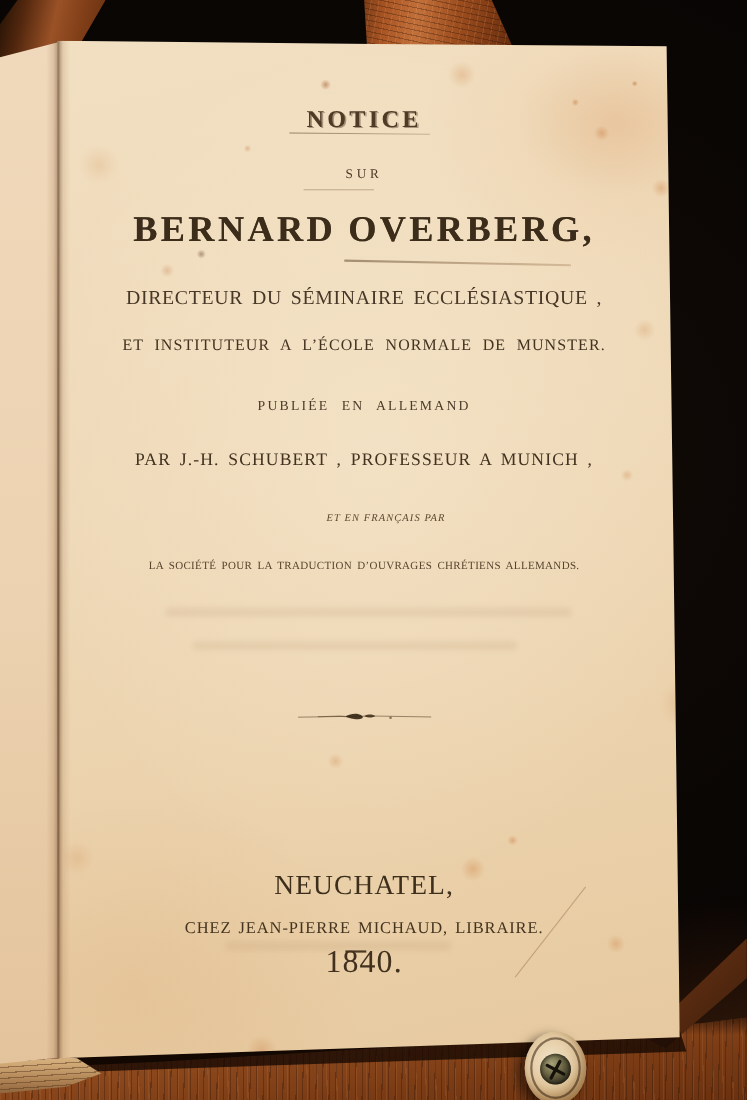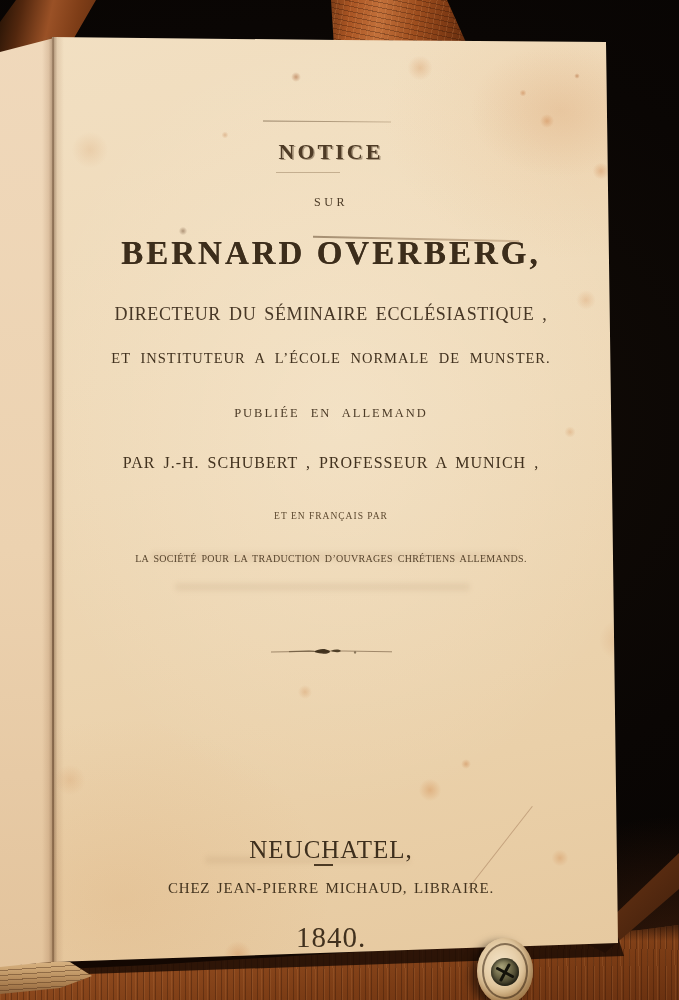--- a/index.html
+++ b/index.html
@@ -129,7 +129,7 @@
   }
 
   
-  .txt{left:50px;width:562px;text-align:center;z-index:7;color:#443323;white-space:nowrap;margin-top:44px;}
+  .txt{left:50px;width:562px;text-align:center;z-index:7;color:#443323;white-space:nowrap;}
   .t-notice{top:95px;font-size:22px;font-weight:700;letter-spacing:3px;color:#4e3b26;
     text-shadow:1.3px 1.3px 0 rgba(82,63,40,.45);}
   .t-sur{top:151px;font-size:12px;letter-spacing:3.5px;color:#4c3b27;}

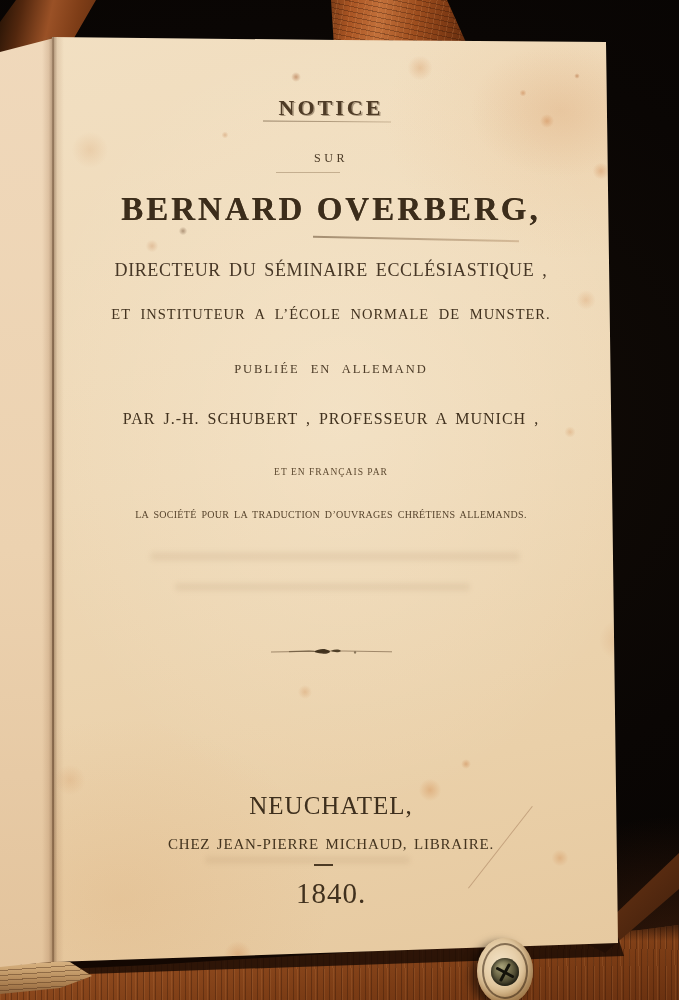--- a/index.html
+++ b/index.html
@@ -139,7 +139,7 @@
   .t-role2{top:306px;font-size:14.5px;letter-spacing:1px;word-spacing:5px;color:#42321f;}
   .t-pub{top:362px;font-size:12.5px;letter-spacing:2px;word-spacing:6px;color:#4c3b27;}
   .t-author{top:410px;font-size:16px;letter-spacing:1px;word-spacing:3px;color:#42321f;}
-  .t-trans{top:467px;font-size:9.5px;letter-spacing:1px;color:#5d4930;}
+  .t-trans{top:467px;font-size:9.5px;font-style:italic;letter-spacing:1px;color:#5d4930;padding-left:20px;}
   .t-society{top:509px;font-size:10px;letter-spacing:.3px;word-spacing:2px;color:#57442d;}
   .t-city{top:792px;font-size:25px;letter-spacing:1px;color:#3e2f1d;}
   .t-publisher{top:836px;font-size:15px;letter-spacing:.8px;word-spacing:2px;color:#44341f;}

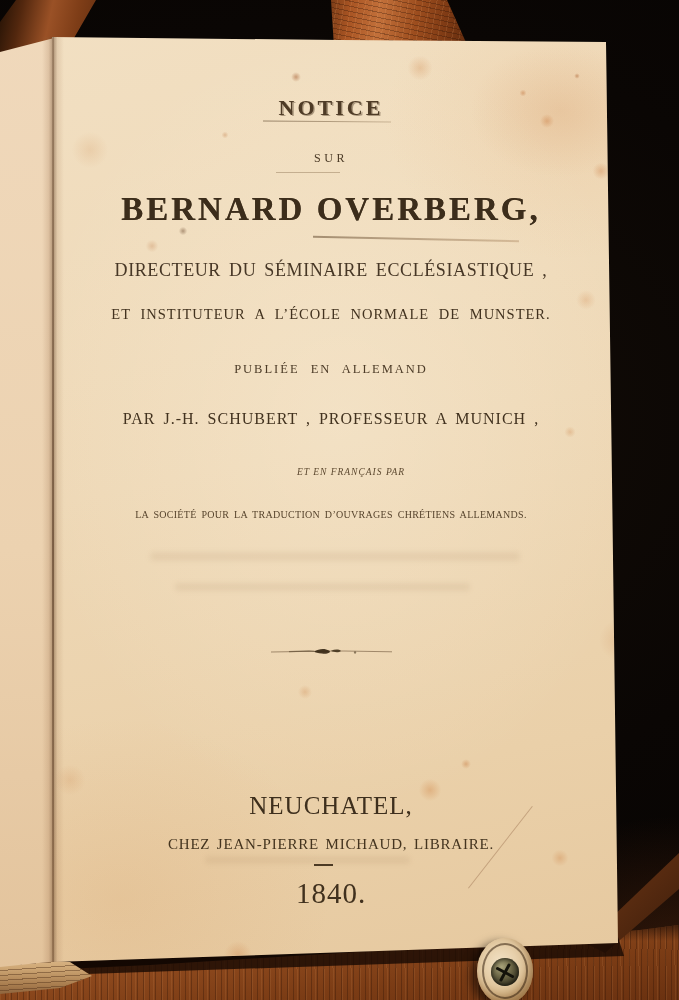--- a/index.html
+++ b/index.html
@@ -143,7 +143,7 @@
   .t-society{top:509px;font-size:10px;letter-spacing:.3px;word-spacing:2px;color:#57442d;}
   .t-city{top:792px;font-size:25px;letter-spacing:1px;color:#3e2f1d;}
   .t-publisher{top:836px;font-size:15px;letter-spacing:.8px;word-spacing:2px;color:#44341f;}
-  .t-year{top:877px;font-size:29px;letter-spacing:1px;color:#41311e;}
+  .t-year{top:859px;font-size:29px;letter-spacing:1px;color:#41311e;}
 
   .rule{z-index:7;}
   .notice-rule{left:263px;top:121px;width:128px;height:1px;

